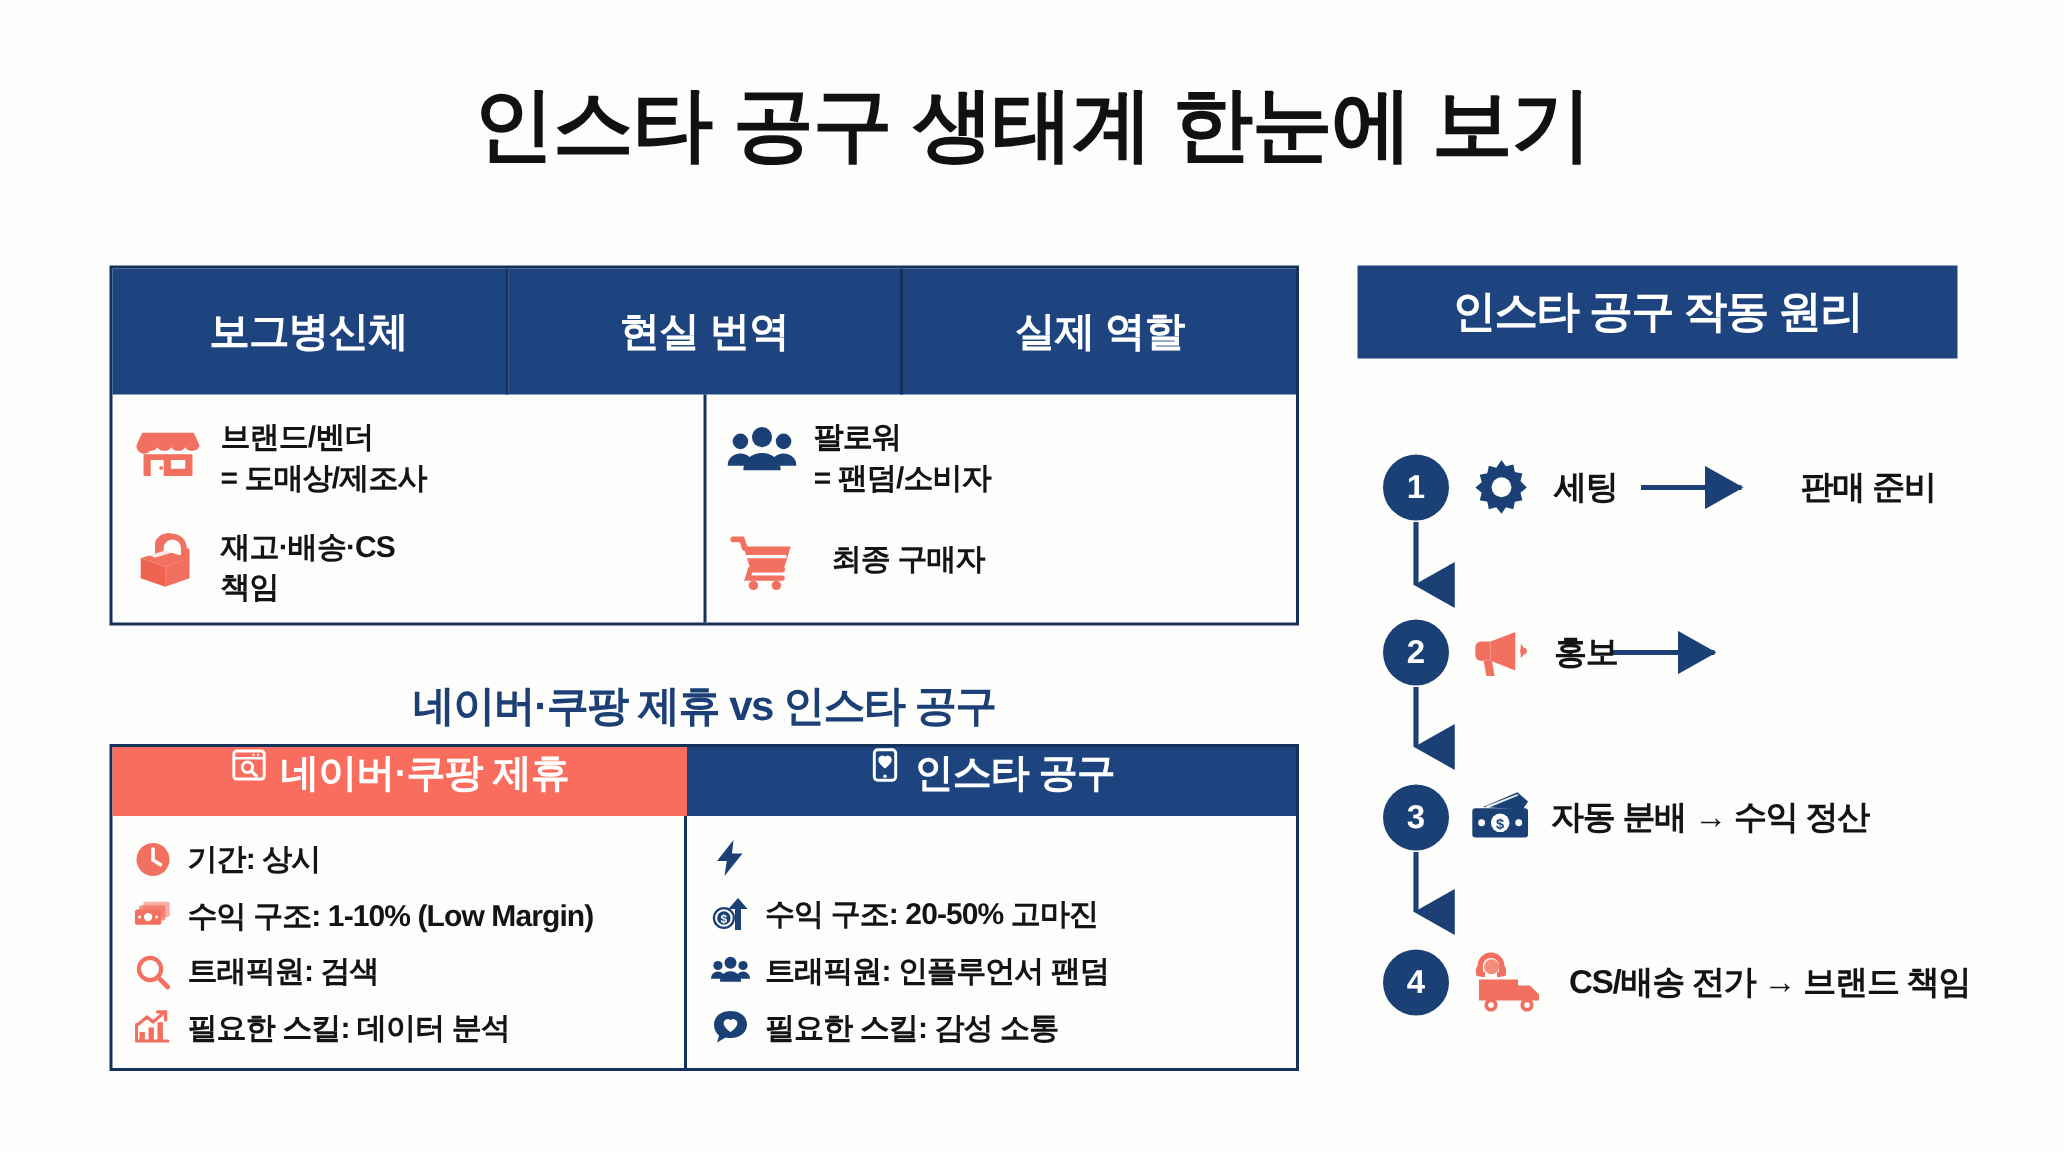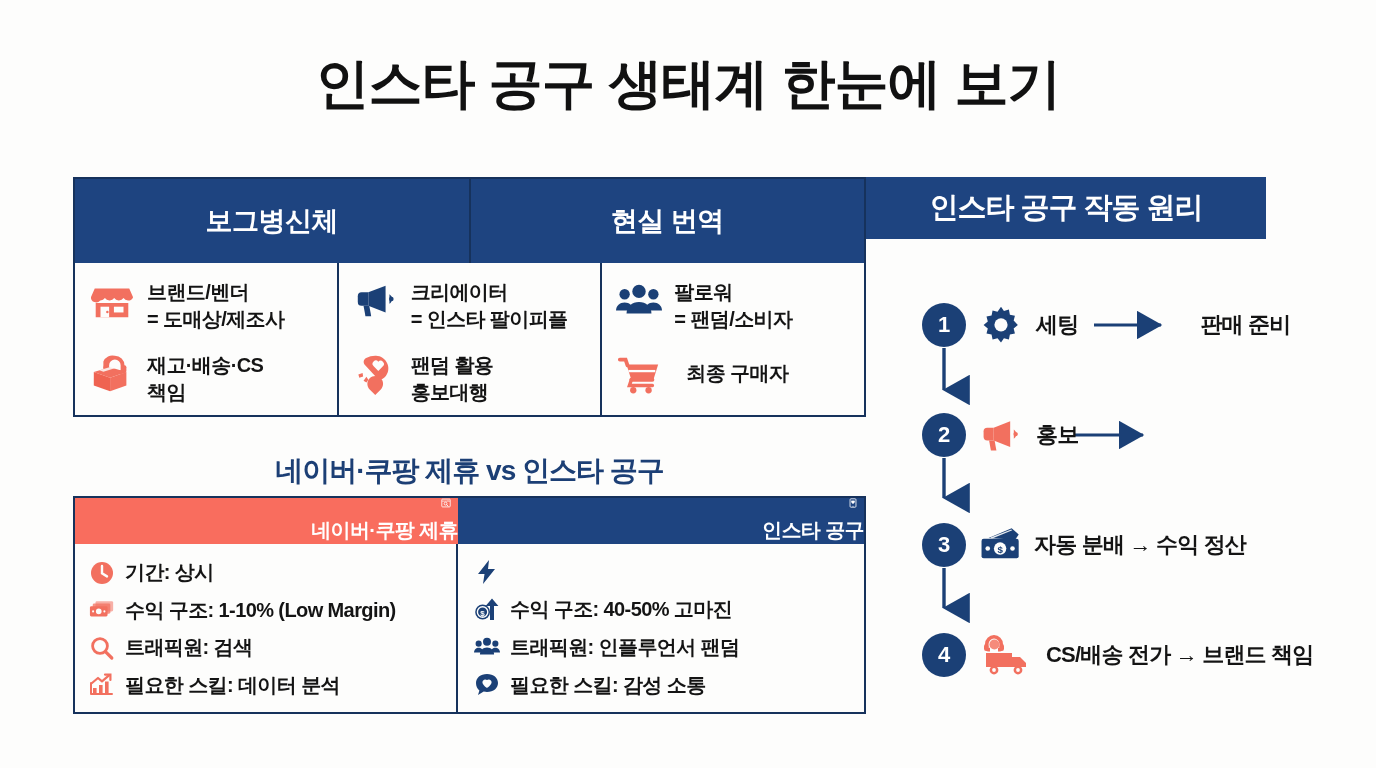--- a/index.html
+++ b/index.html
@@ -125,6 +125,7 @@
     <div class="role-head">
       <div class="cell">보그병신체</div>
       <div class="cell">현실 번역</div>
+      <div class="cell">실제 역할</div>
     </div>
     <div class="role-body">
 

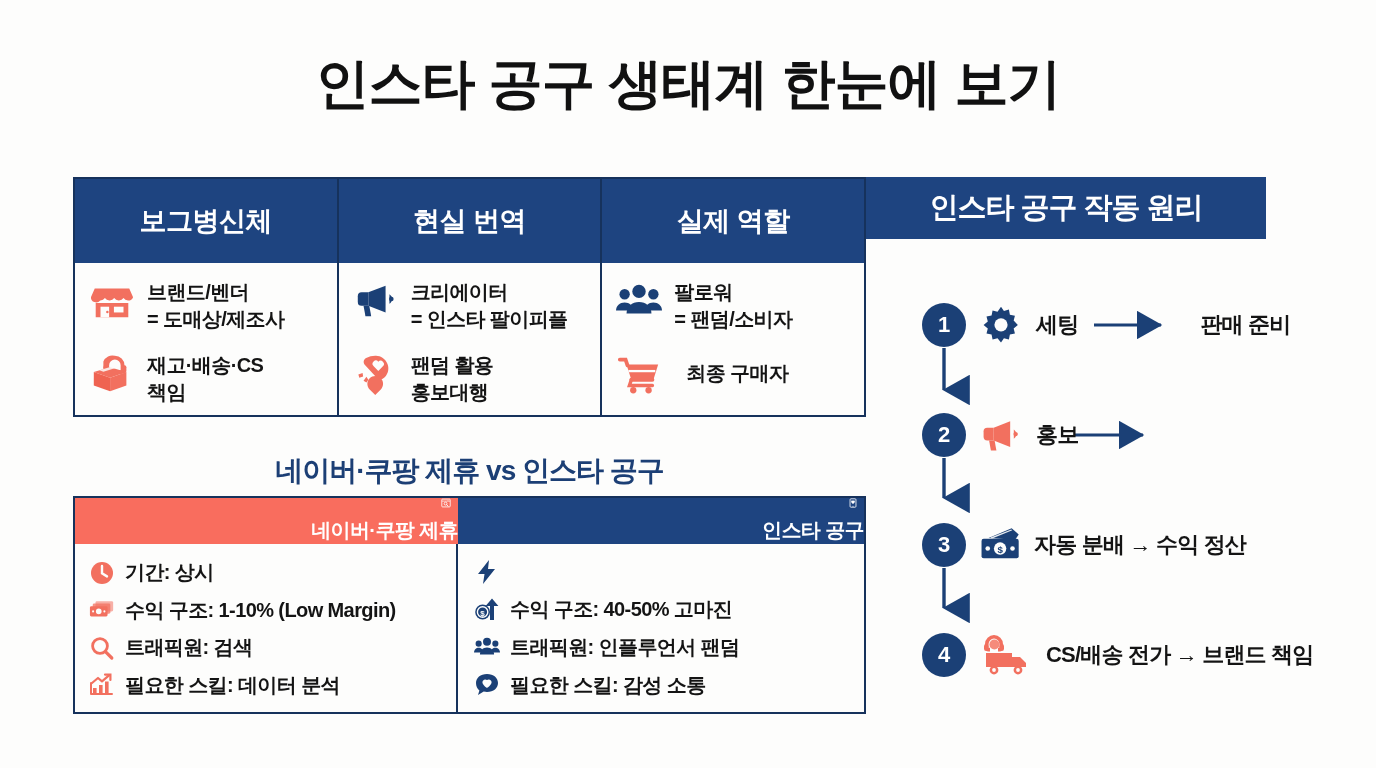--- a/index.html
+++ b/index.html
@@ -85,7 +85,7 @@
 
   
   .flow-head {
-    position: absolute; left: 866px; top: 177px;
+    position: absolute; left: 905px; top: 177px;
     width: 400px; height: 62px; background: #1e4480;
     display: flex; align-items: center; justify-content: center;
     color: #ffffff; font-size: 29px; font-weight: 900; letter-spacing: -1px;

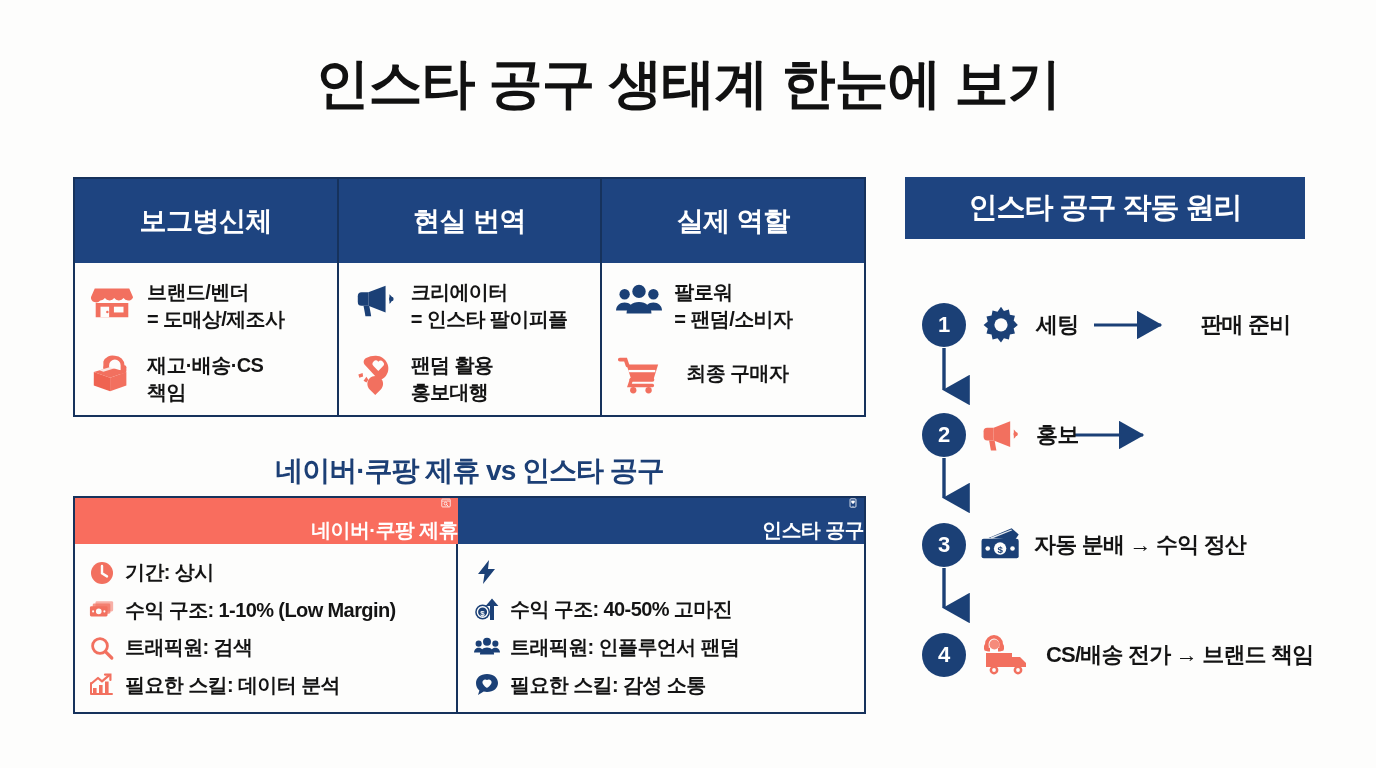--- a/index.html
+++ b/index.html
@@ -156,29 +156,6 @@
         </div>
       </div>
 
-      <div class="role-col">
-        <div class="role-item">
-          <svg class="ico" viewBox="0 0 48 48">
-            <path d="M34 9v28L16 30V16z" fill="#1b4076"></path>
-            <path d="M16 16v14H9a4 4 0 0 1-4-4v-6a4 4 0 0 1 4-4z" fill="#1b4076"></path>
-            <path d="M11 30h6l2 11h-6z" fill="#1b4076"></path>
-            <path d="M38 18a6 6 0 0 1 0 10z" fill="#1b4076"></path>
-            <circle cx="40" cy="23" r="2.4" fill="#1b4076"></circle>
-          </svg>
-          <div class="txt" style="white-space: pre-line;">크리에이터
-= 인스타 팔이피플</div>
-        </div>
-        <div class="role-item">
-          <svg class="ico" viewBox="0 0 48 48">
-            <path d="M24 6c5 0 10 3.4 12 8.5 2.2 5.6.3 12-5 15.6-2 1.4-4.6 1-6-.9L12 15c-1.6-2.2-.8-5.3 1.7-6.6A20 20 0 0 1 24 6z" fill="#f2705f"></path>
-            <path d="M26.4 12.2a3.4 3.4 0 0 1 4.8 0 3.4 3.4 0 0 1 0 4.8l-4.8 4.8-4.8-4.8a3.4 3.4 0 1 1 4.8-4.8z" fill="#fdfdfc"></path>
-            <path d="M14 28l-3 4 3 2 2-3zM19 30l-1 5 3.6.6.6-4zM10 24l-4.4 1.6 1 3.4 4-1.4z" fill="#f2705f"></path>
-            <path d="M17.4 29.6c3.2-3.2 8.4-3.2 11.6 0 3.2 3.2 3.2 8.4 0 11.6L23.2 47l-5.8-5.8c-3.2-3.2-3.2-8.4 0-11.6z" fill="#f2705f"></path>
-          </svg>
-          <div class="txt" style="white-space: pre-line;">팬덤 활용
-홍보대행</div>
-        </div>
-      </div>
 
       <div class="role-col">
         <div class="role-item">

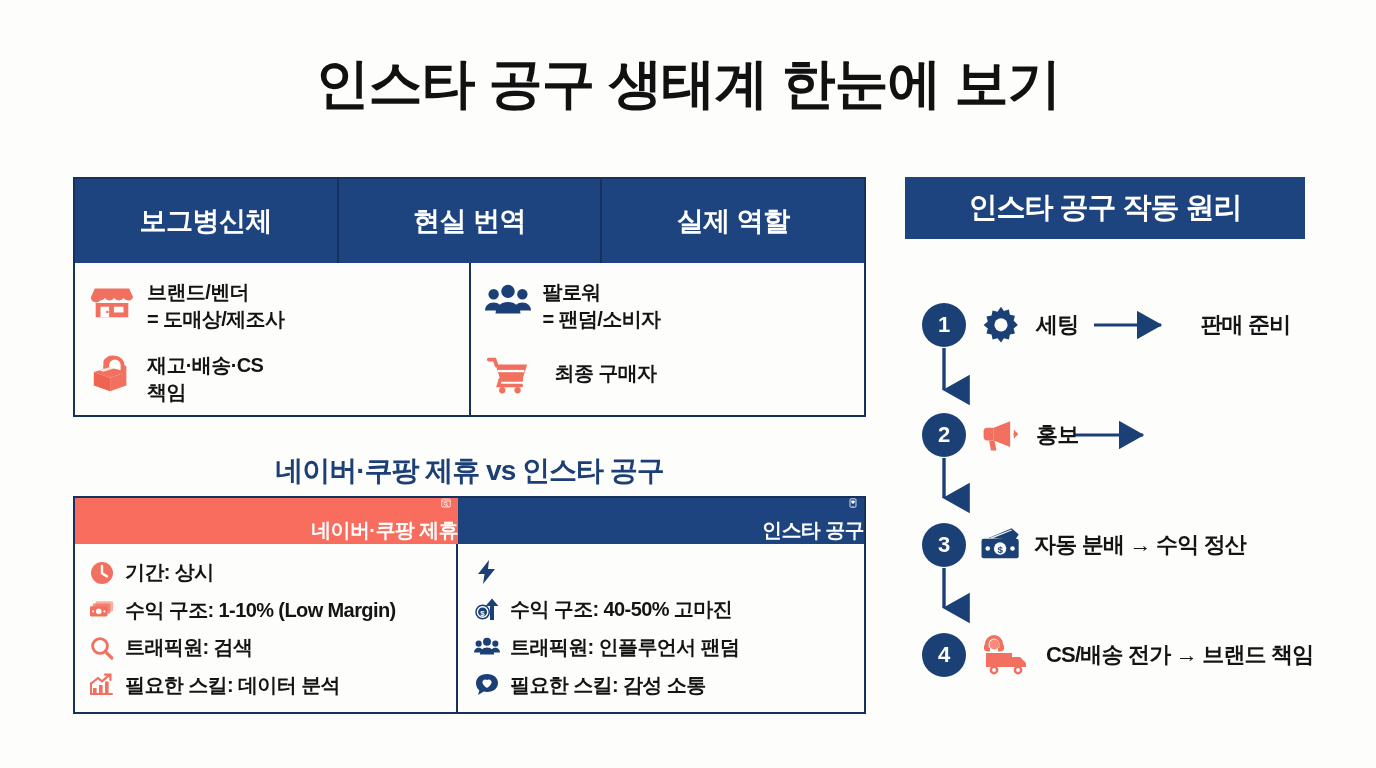--- a/index.html
+++ b/index.html
@@ -67,8 +67,8 @@
   }
   .compare-head { display: flex; height: 46px; }
   .compare-head .cell {
-    display: flex; align-items: flex-end; justify-content: center; gap: 9px;
-    color: #ffffff; font-size: 20px; font-weight: 800; letter-spacing: -0.6px; flex-direction: column;
+    display: flex; align-items: flex-start; justify-content: center; gap: 9px;
+    color: #ffffff; font-size: 26px; font-weight: 800; letter-spacing: -0.6px;
   }
   .compare-head .cell.left  { flex: 0 0 383px; background: #f96d5e; }
   .compare-head .cell.right { flex: 1 1 auto; background: #1e4480; }

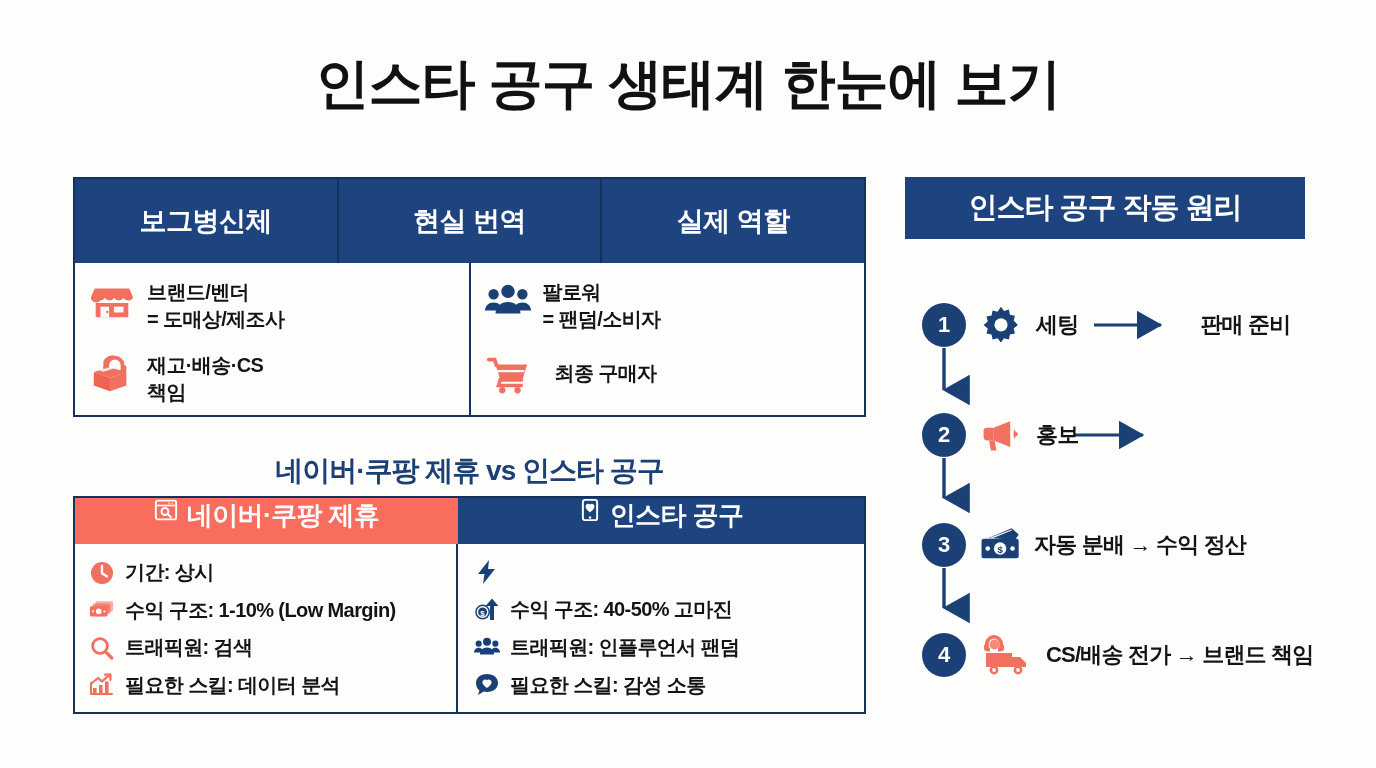--- a/index.html
+++ b/index.html
@@ -265,7 +265,7 @@
             <circle cx="8.6" cy="15" r="5.2" fill="none" stroke="#fdfdfc" stroke-width="1.4"></circle>
             <text x="8.6" y="18.6" font-size="8" font-weight="bold" fill="#fdfdfc" text-anchor="middle" font-family="Liberation Sans, sans-serif">$</text>
           </svg>
-          <span class="txt">수익 구조: 40-50% 고마진</span>
+          <span class="txt">수익 구조: 20-50% 고마진</span>
         </div>
         <div class="cmp-row">
           <svg class="ico" viewBox="0 0 28 26">

